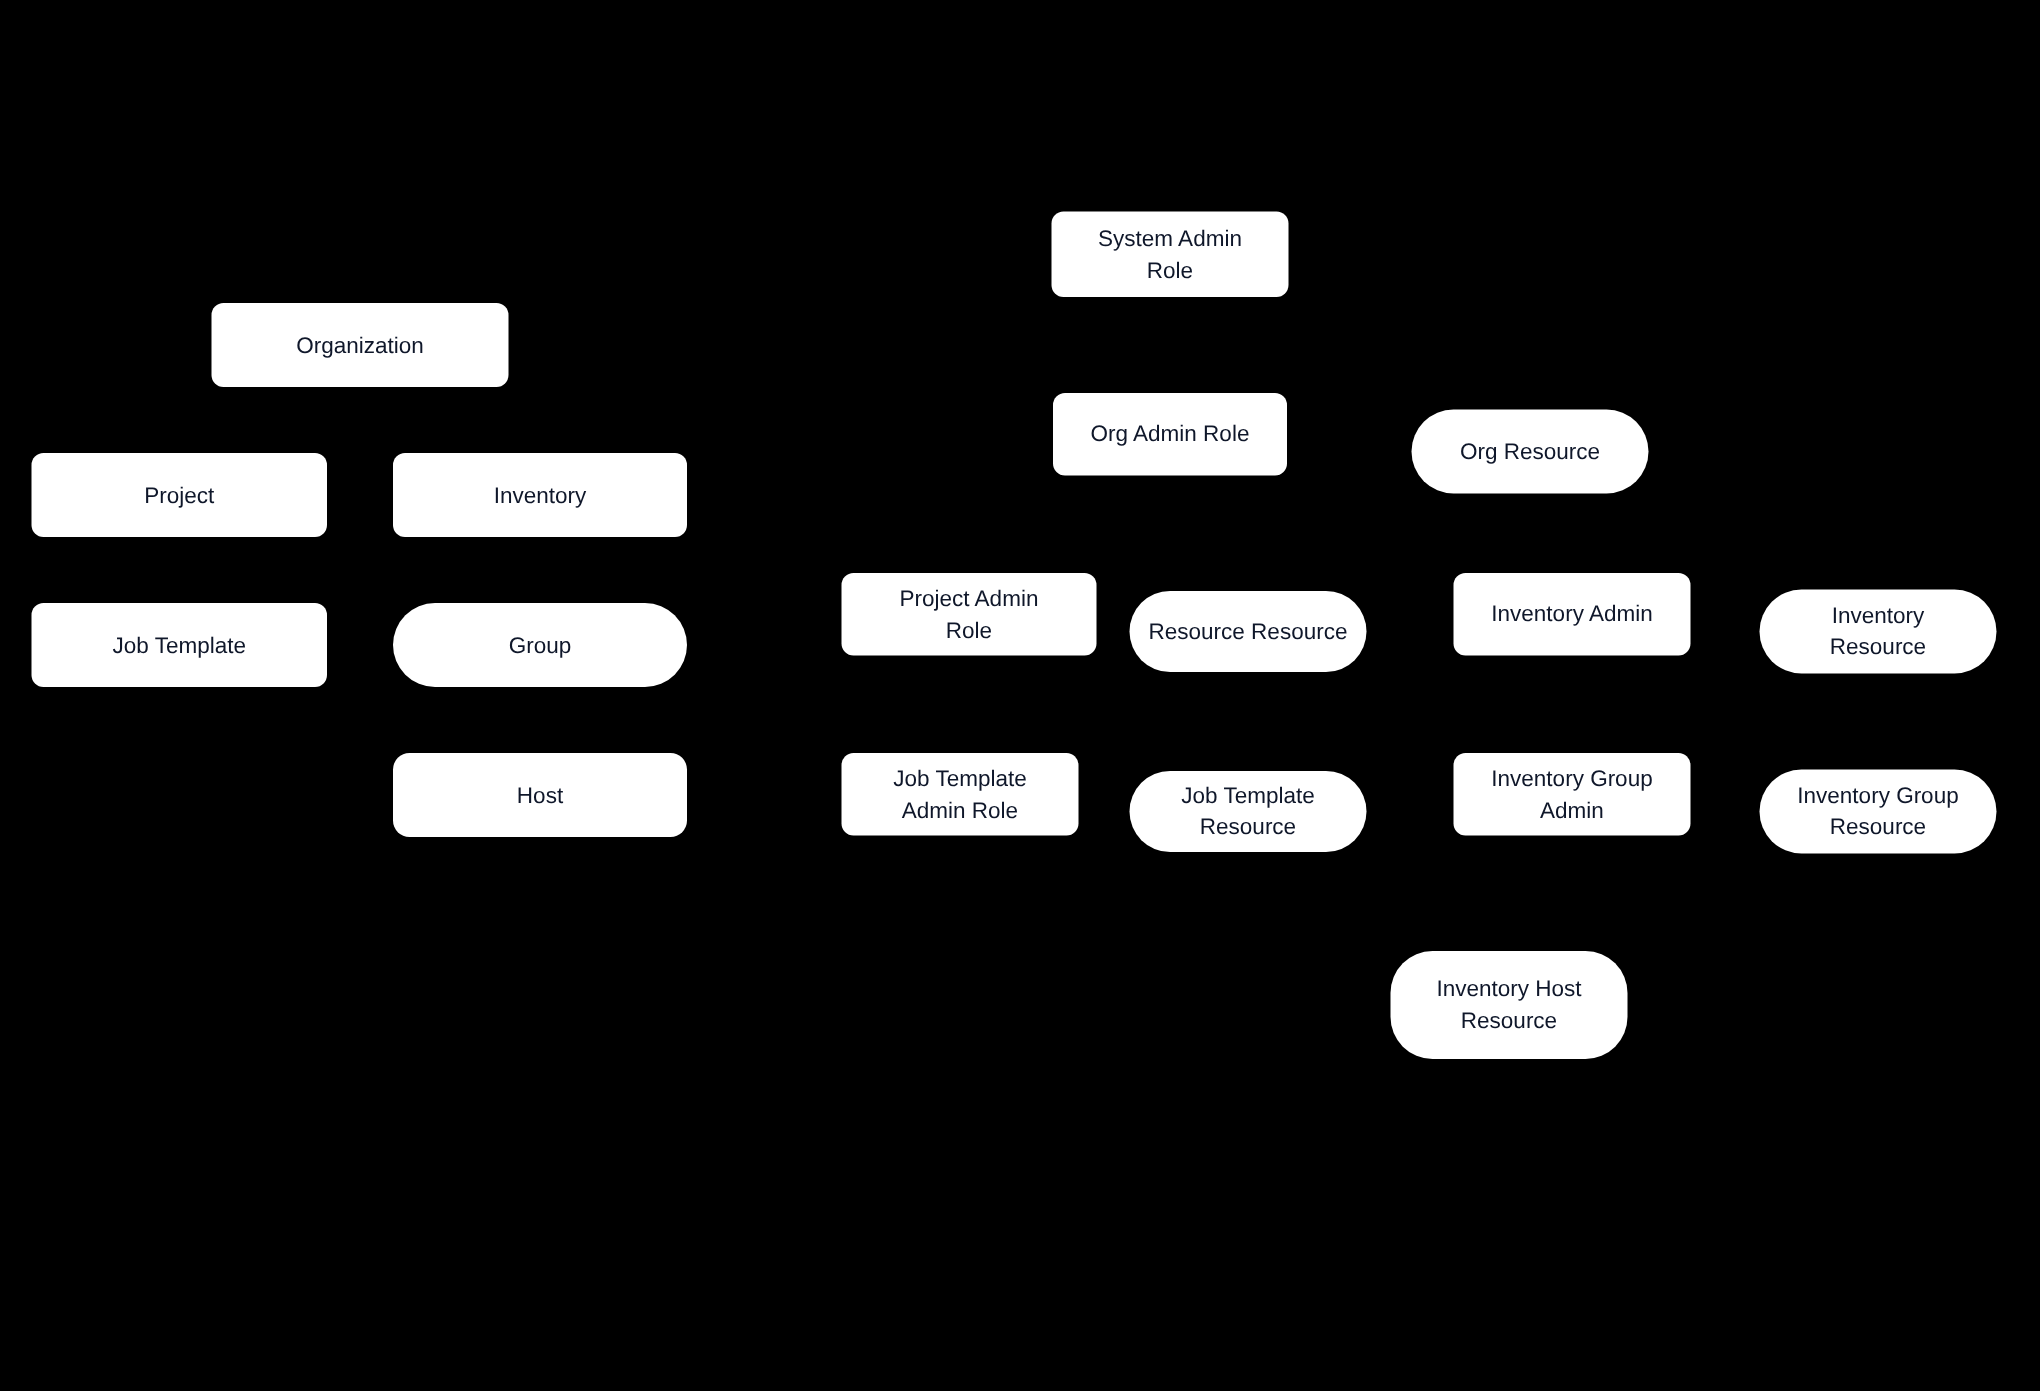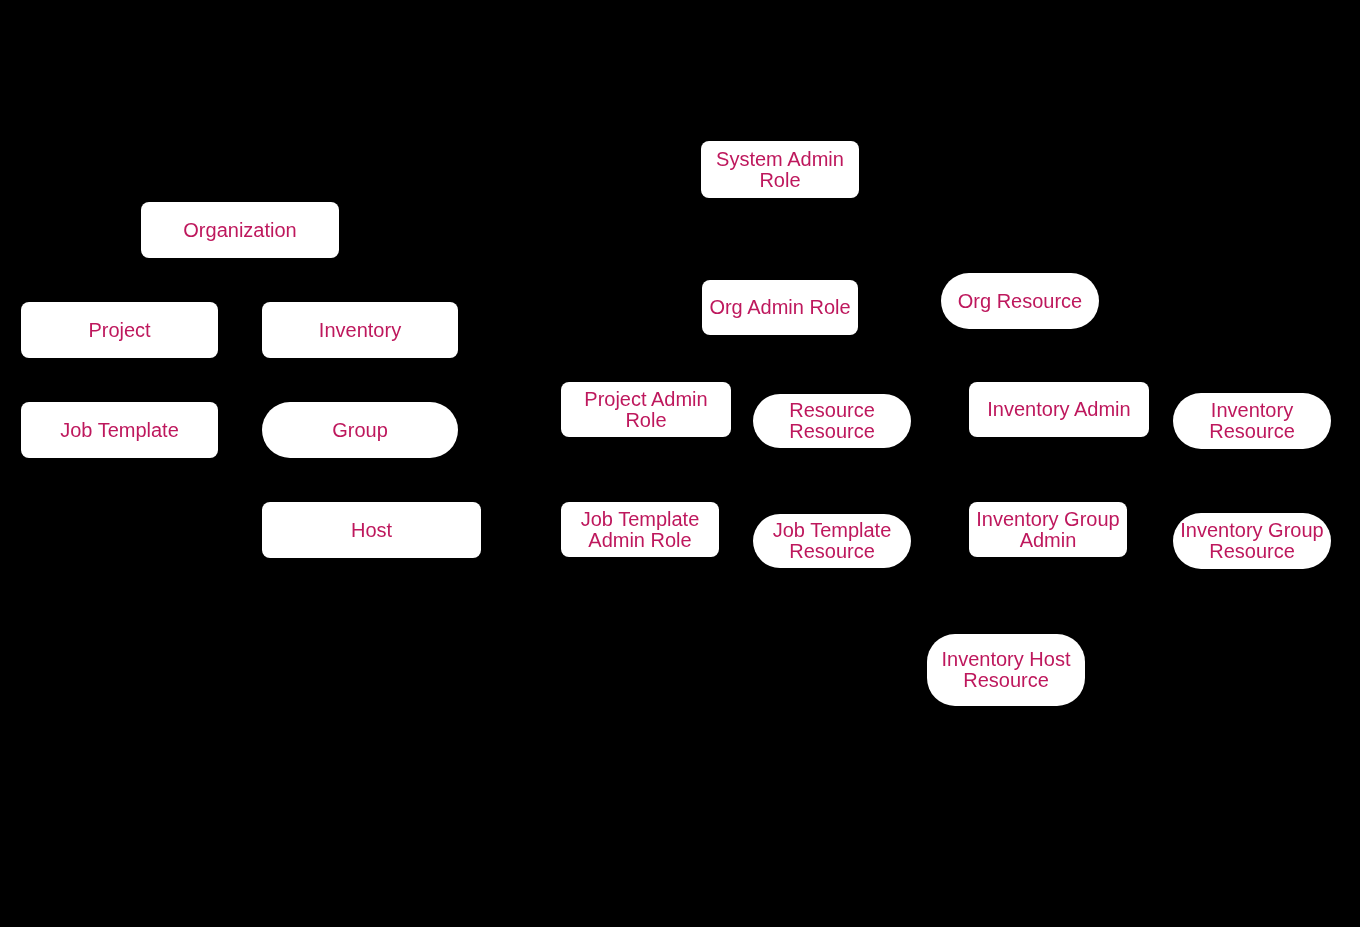--- a/index.html
+++ b/index.html
@@ -23,13 +23,13 @@
   .node {
     position: absolute;
     background: #ffffff;
-    color: #be185d;
+    color: #0f172a;
     display: flex;
     align-items: center;
     justify-content: center;
     text-align: center;
     white-space: pre-line;
-    font-size: 20px;
+    font-size: 15px;
     line-height: 21px;
     box-sizing: border-box;
     padding: 0 6px;

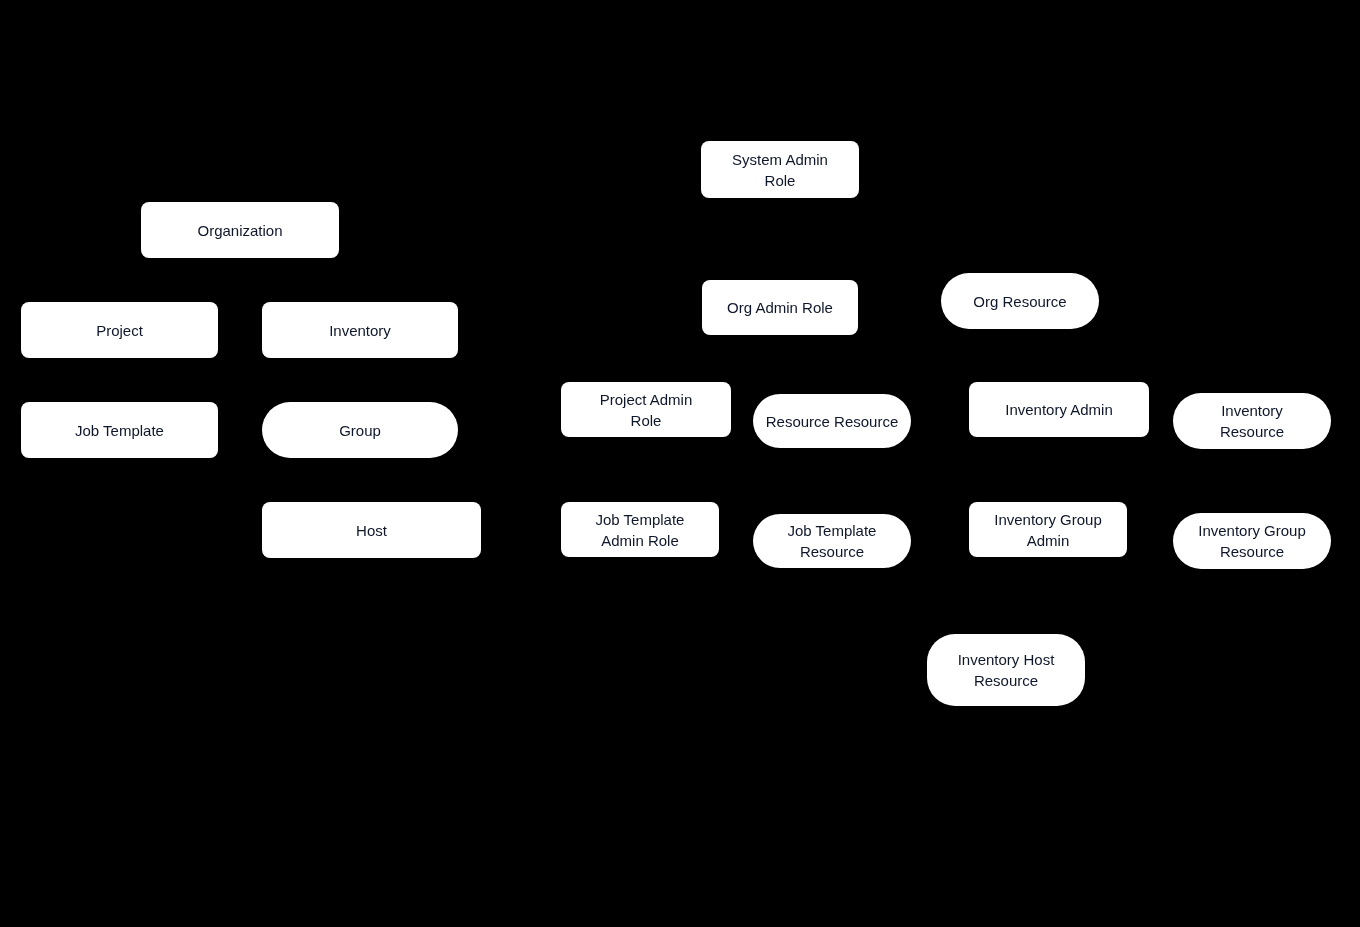--- a/index.html
+++ b/index.html
@@ -62,7 +62,7 @@
   <div class="node rect" style="left:701px; top:141px; width:158px; height:57px;">System Admin
 Role</div>
 
-  <div class="node rect" style="left:702px; top:262px; width:156px; height:55px;margin-top:18px;">Org Admin Role</div>
+  <div class="node rect" style="left:702px; top:262px; width:156px; height:55px;">Org Admin Role</div>
 
   <div class="node pill" style="left:941px; top:261px; width:158px; height:56px;">Org Resource</div>
 

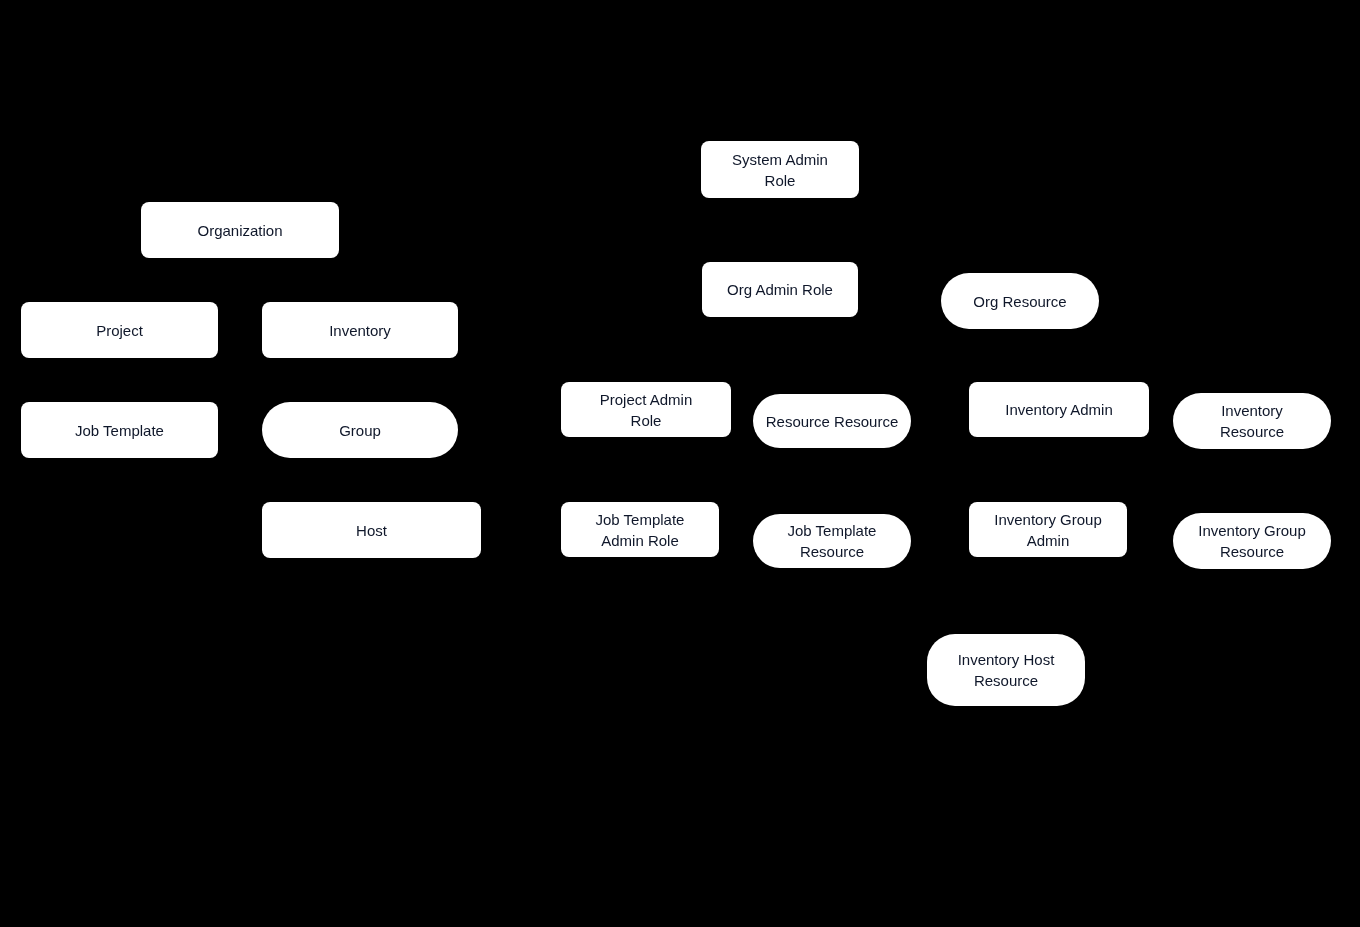--- a/index.html
+++ b/index.html
@@ -71,7 +71,7 @@
 
   <div class="node pill" style="left:753px; top:382px; width:158px; height:54px;">Resource Resource</div>
 
-  <div class="node rect" style="left:969px; top:382px; width:180px; height:55px;">Inventory Admin</div>
+  <div class="node rect" style="left:969px; top:382px; width:158px; height:55px;">Inventory Admin</div>
 
   <div class="node pill" style="left:1173px; top:381px; width:158px; height:56px;">Inventory
 Resource</div>

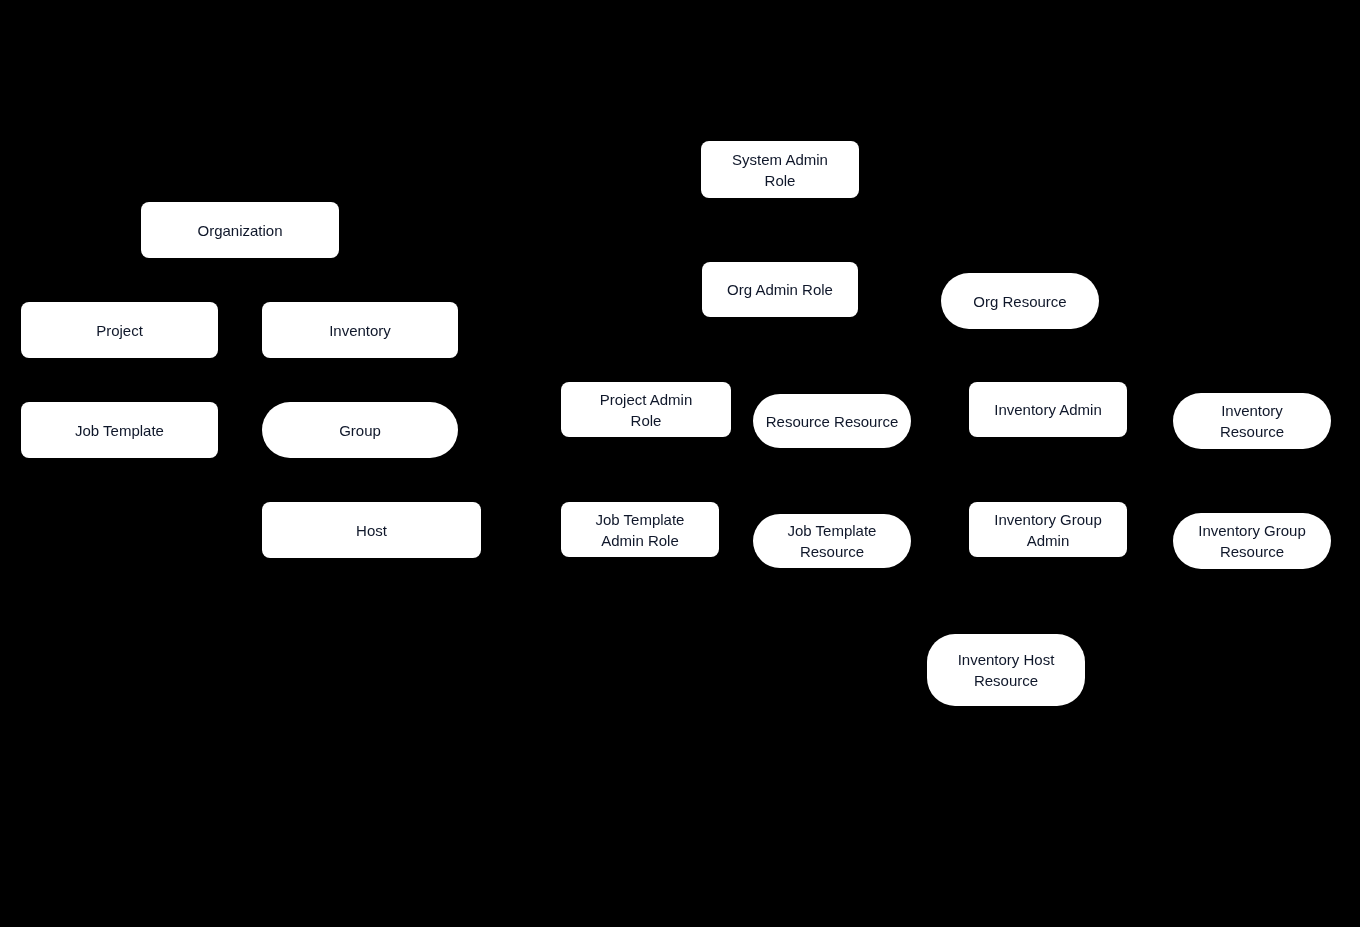--- a/index.html
+++ b/index.html
@@ -57,7 +57,7 @@
 
   <div class="node rect" style="left:262px; top:402px; width:196px; height:56px;border-radius:28px;">Group</div>
 
-  <div class="node rect" style="left:262px; top:502px; width:219px; height:56px;">Host</div>
+  <div class="node rect" style="left:262px; top:502px; width:196px; height:56px;border-radius:11px;">Host</div>
 
   <div class="node rect" style="left:701px; top:141px; width:158px; height:57px;">System Admin
 Role</div>

